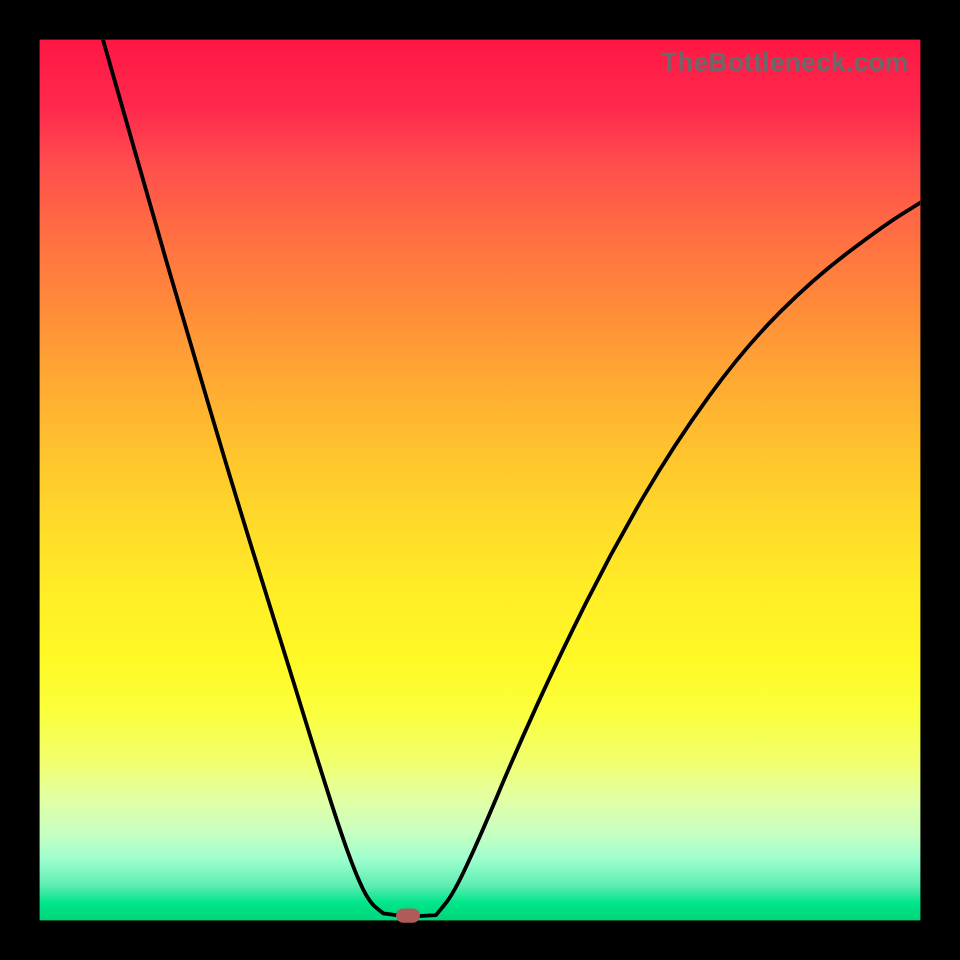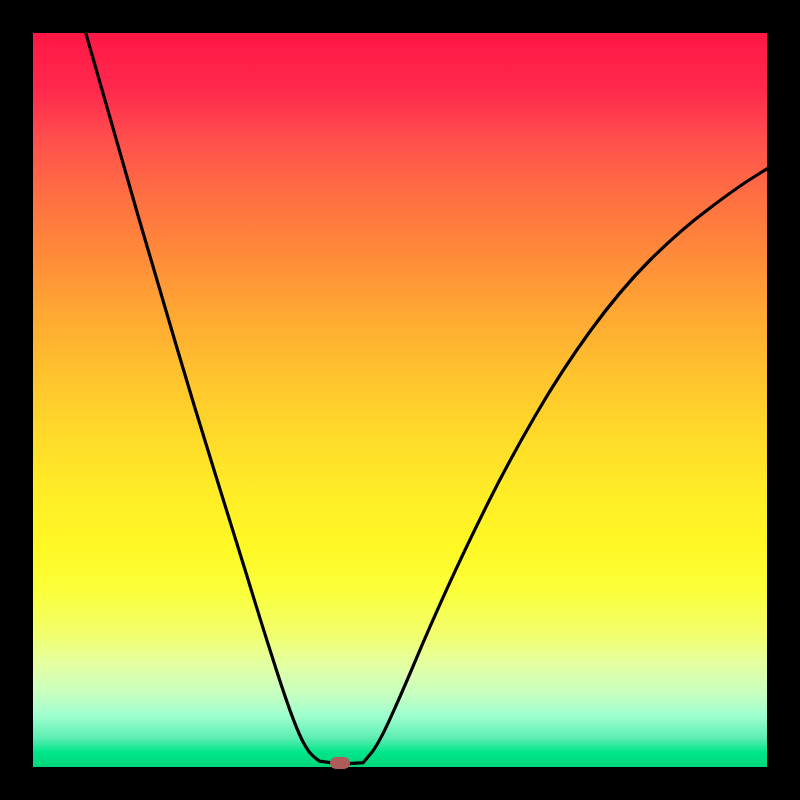--- a/index.html
+++ b/index.html
@@ -22,6 +22,7 @@
 
   <div class="plot">
 
+    <span class="watermark">TheBottleneck.com</span>
 
     <svg class="curve" width="734" height="734" viewBox="0 0 734 734">
       <path id="curve-path" fill="none" stroke="#000" stroke-width="3.2" stroke-linejoin="round" stroke-linecap="round" d="M 52.8 0.0 Q 88.1 124.8 106.4 187.2 Q 124.8 249.6 143.1 312.0 Q 161.5 374.3 179.8 433.1 Q 198.2 491.8 212.9 539.5 Q 227.5 587.2 238.6 622.1 Q 249.6 656.9 256.9 677.1 Q 264.2 697.3 269.7 708.3 Q 275.3 719.3 280.8 723.7 Q 286.3 728.1 286.3 728.1 Q 286.3 728.1 297.3 729.6 Q 308.3 731.1 319.3 730.3 Q 330.3 729.6 330.3 729.6 Q 330.3 729.6 337.6 720.8 Q 345.0 712.0 356.0 688.1 Q 367.0 664.3 381.7 629.4 Q 396.4 594.5 414.7 554.2 Q 433.1 513.8 455.1 469.8 Q 477.1 425.7 502.8 381.7 Q 528.5 337.6 557.8 297.3 Q 587.2 256.9 616.6 227.5 Q 645.9 198.2 675.3 176.2 Q 704.6 154.1 719.3 145.0 L 734.0 135.8"></path>

